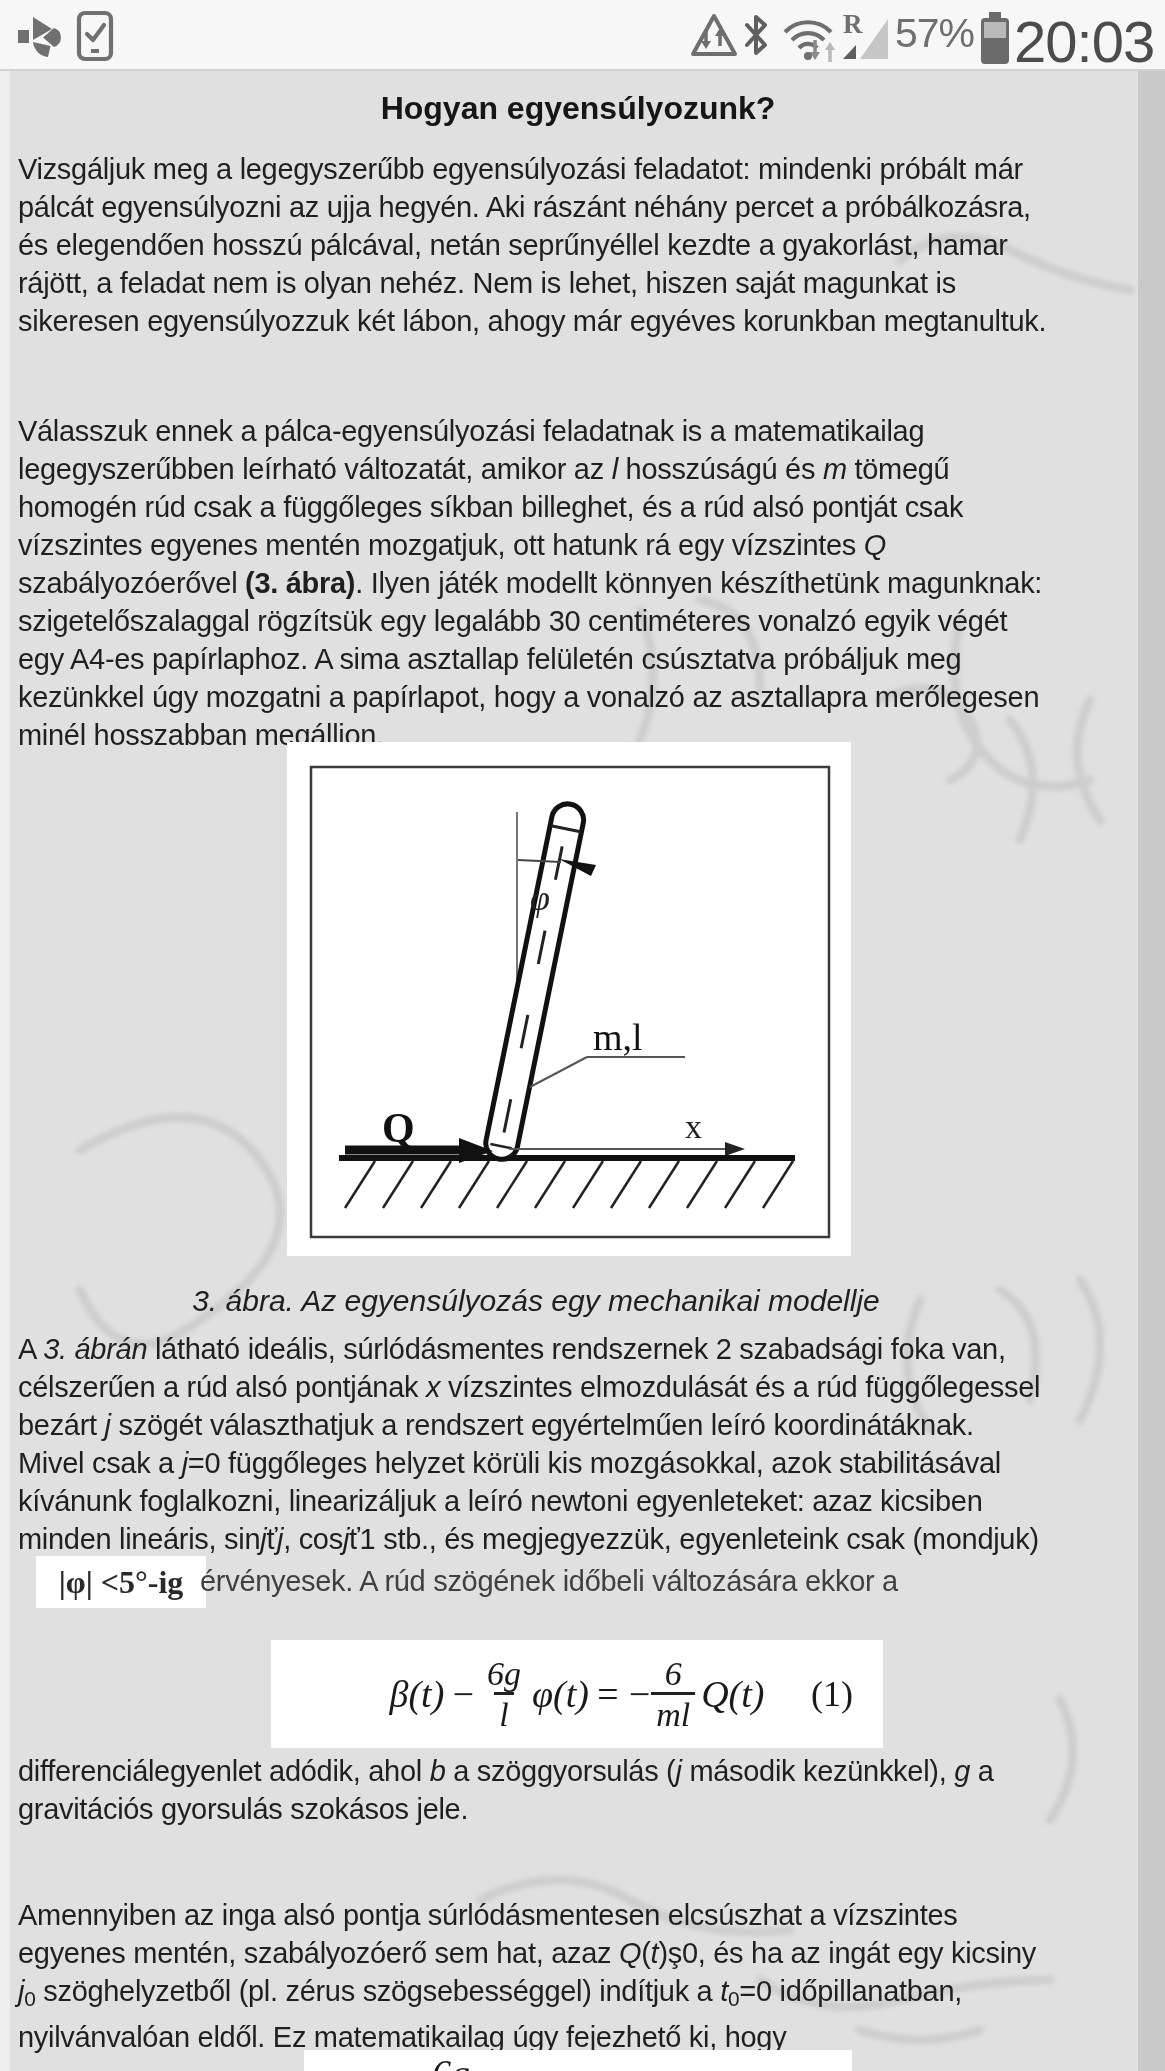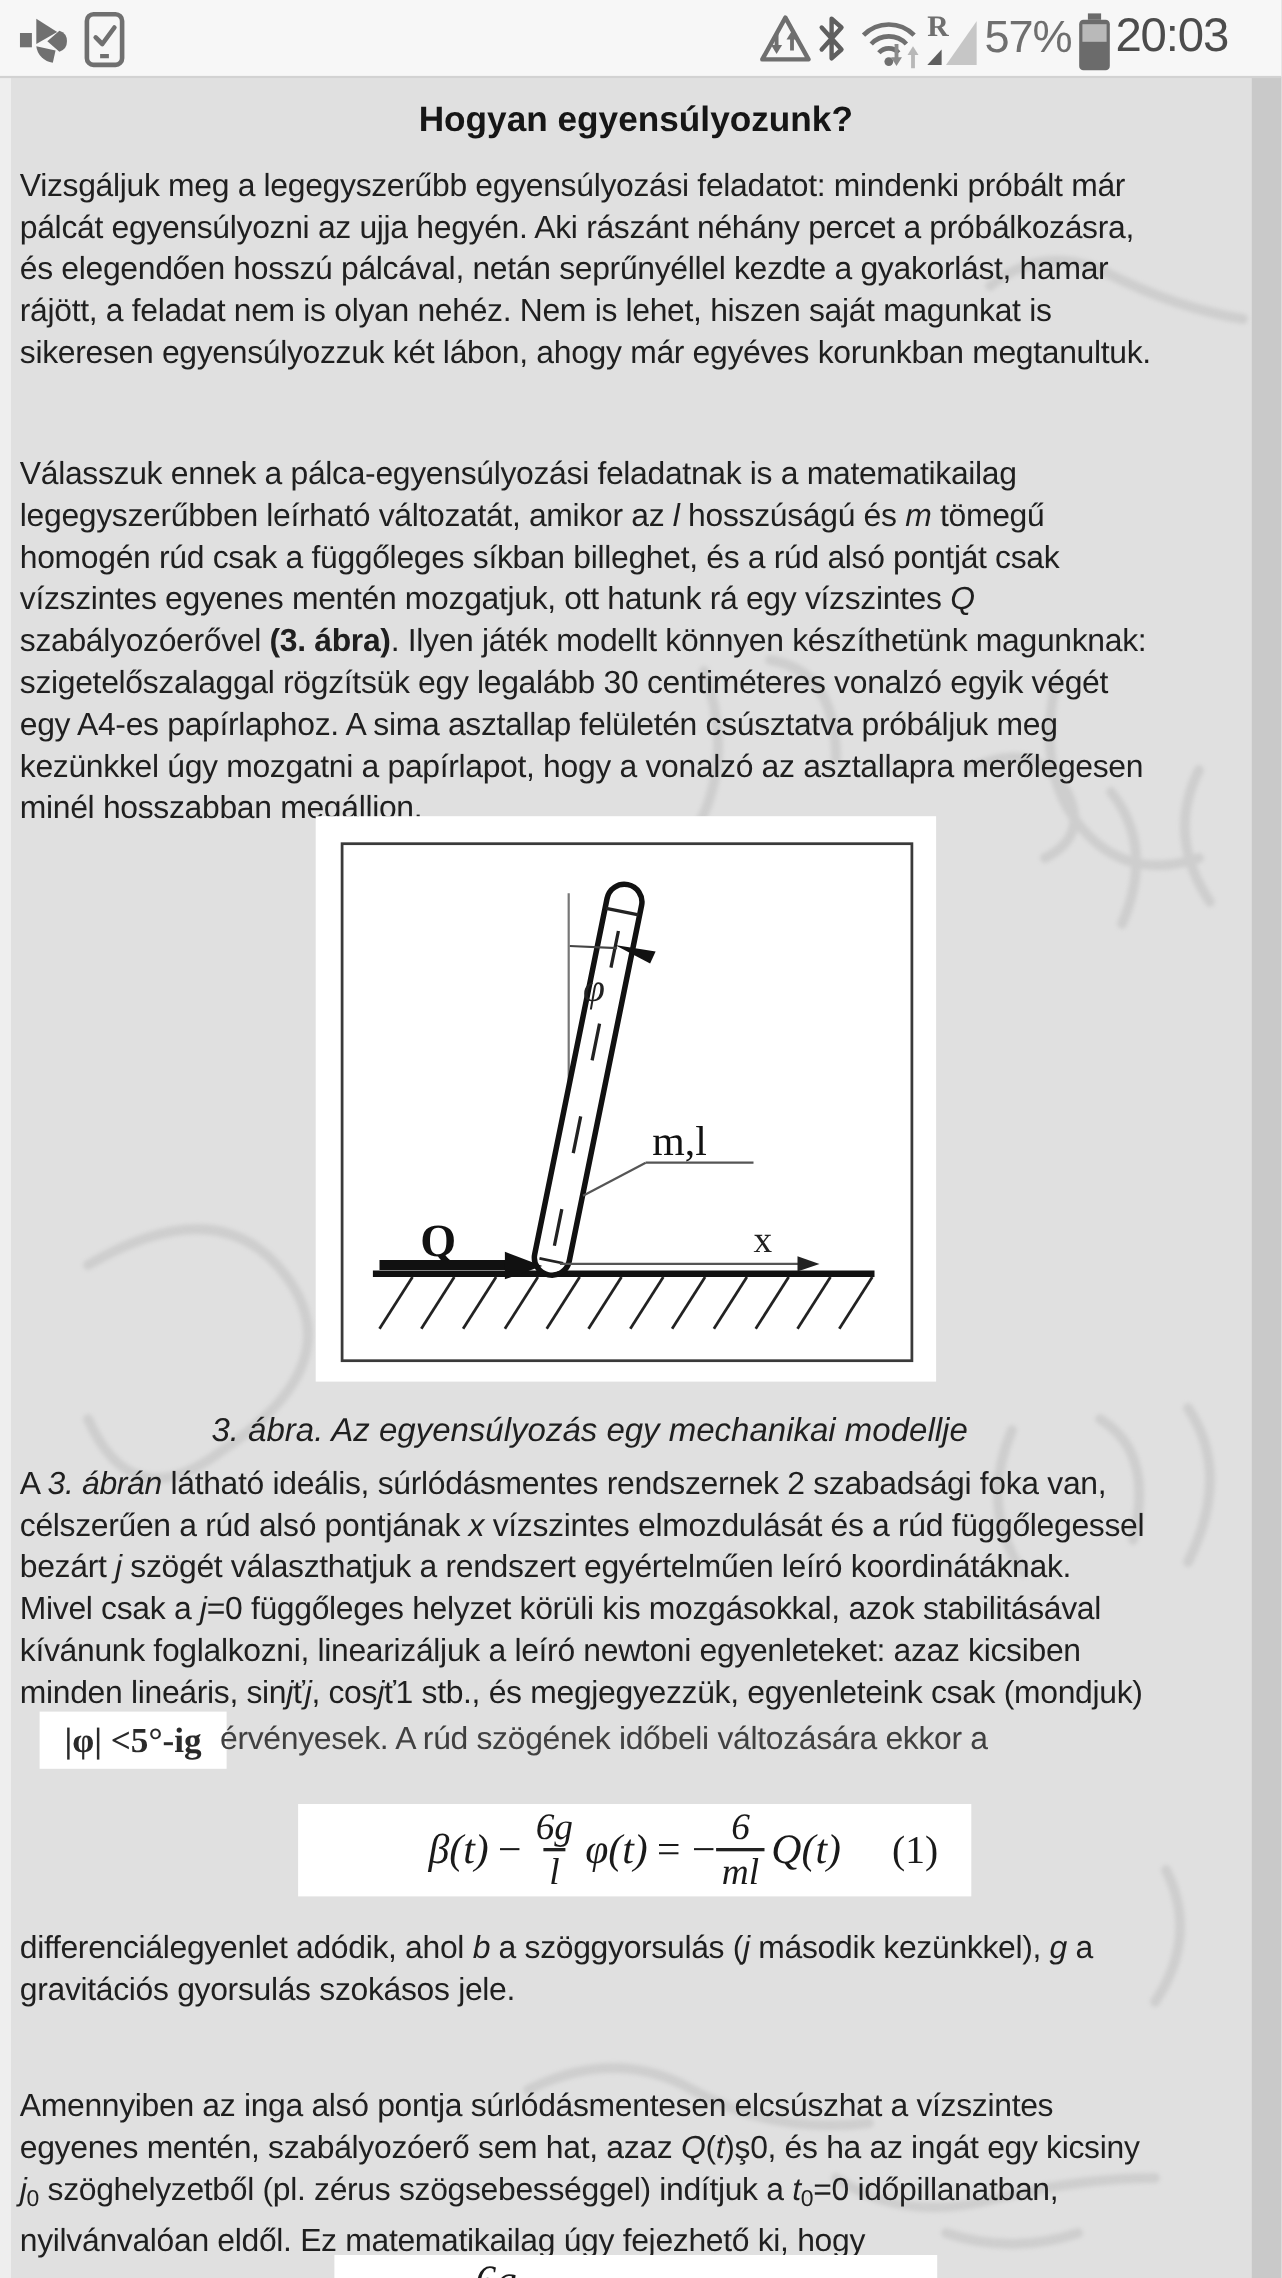--- a/index.html
+++ b/index.html
@@ -10,7 +10,7 @@
   .statusbar .divider{position:absolute;left:0;top:69px;width:1165px;height:2px;background:#d2d2d2;}
   .sb-ic{position:absolute;}
   .sb-text{position:absolute;color:#6f6f6f;font-size:41px;letter-spacing:-1px;}
-  .sb-time{position:absolute;color:#4c4c4c;font-size:43px;letter-spacing:-1px;}
+  .sb-time{position:absolute;color:#4c4c4c;font-size:58px;letter-spacing:-1px;}
   
   .gutter-left{position:absolute;left:0;top:70px;width:10px;height:2001px;background:#eeeeee;z-index:2;}
   .scroll-strip{position:absolute;left:1138px;top:70px;width:27px;height:2001px;background:#c9c9c9;z-index:2;}

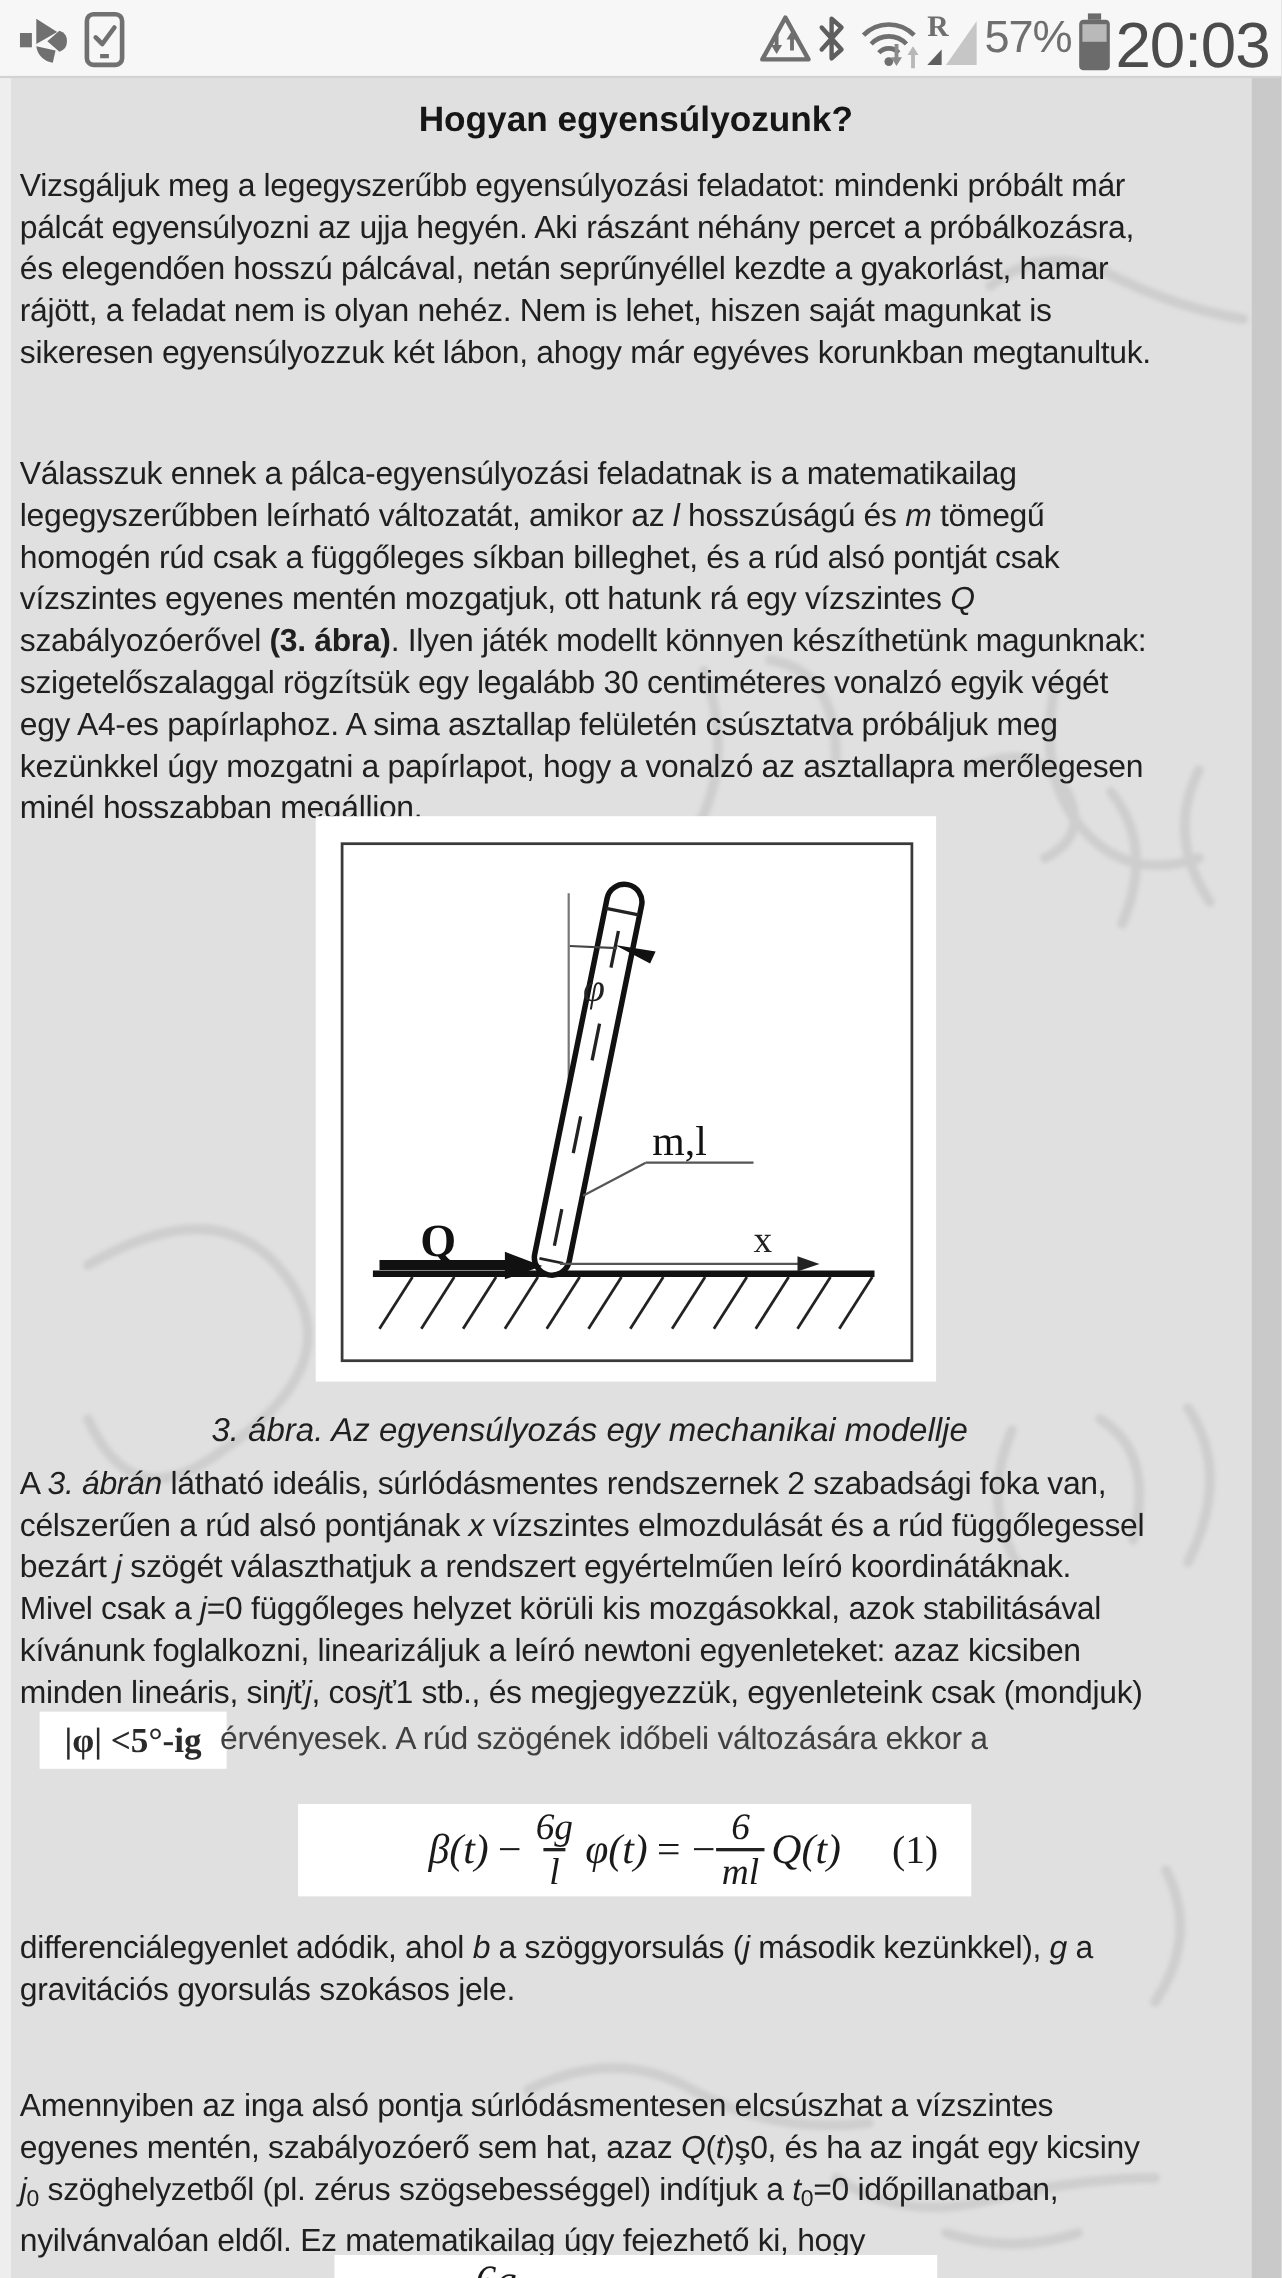--- a/index.html
+++ b/index.html
@@ -32,7 +32,7 @@
              display:flex;align-items:center;justify-content:center;
              font-family:"Liberation Serif",serif;font-weight:600;font-size:32px;color:#2a2a2a;margin-left:20px;}
   .inline-after{position:absolute;left:196px;top:1565px;font-size:29px;letter-spacing:-0.3px;color:#404040;z-index:1;text-align:right;}
-  .eqbox{position:absolute;left:267px;top:1640px;width:612px;height:84px;background:#ffffff;z-index:1;
+  .eqbox{position:absolute;left:267px;top:1640px;width:612px;height:108px;background:#ffffff;z-index:1;
          display:flex;align-items:center;justify-content:center;}
   .eq{font-family:"Liberation Serif",serif;font-style:italic;font-size:38px;color:#1a1a1a;
       display:inline-flex;align-items:center;}

